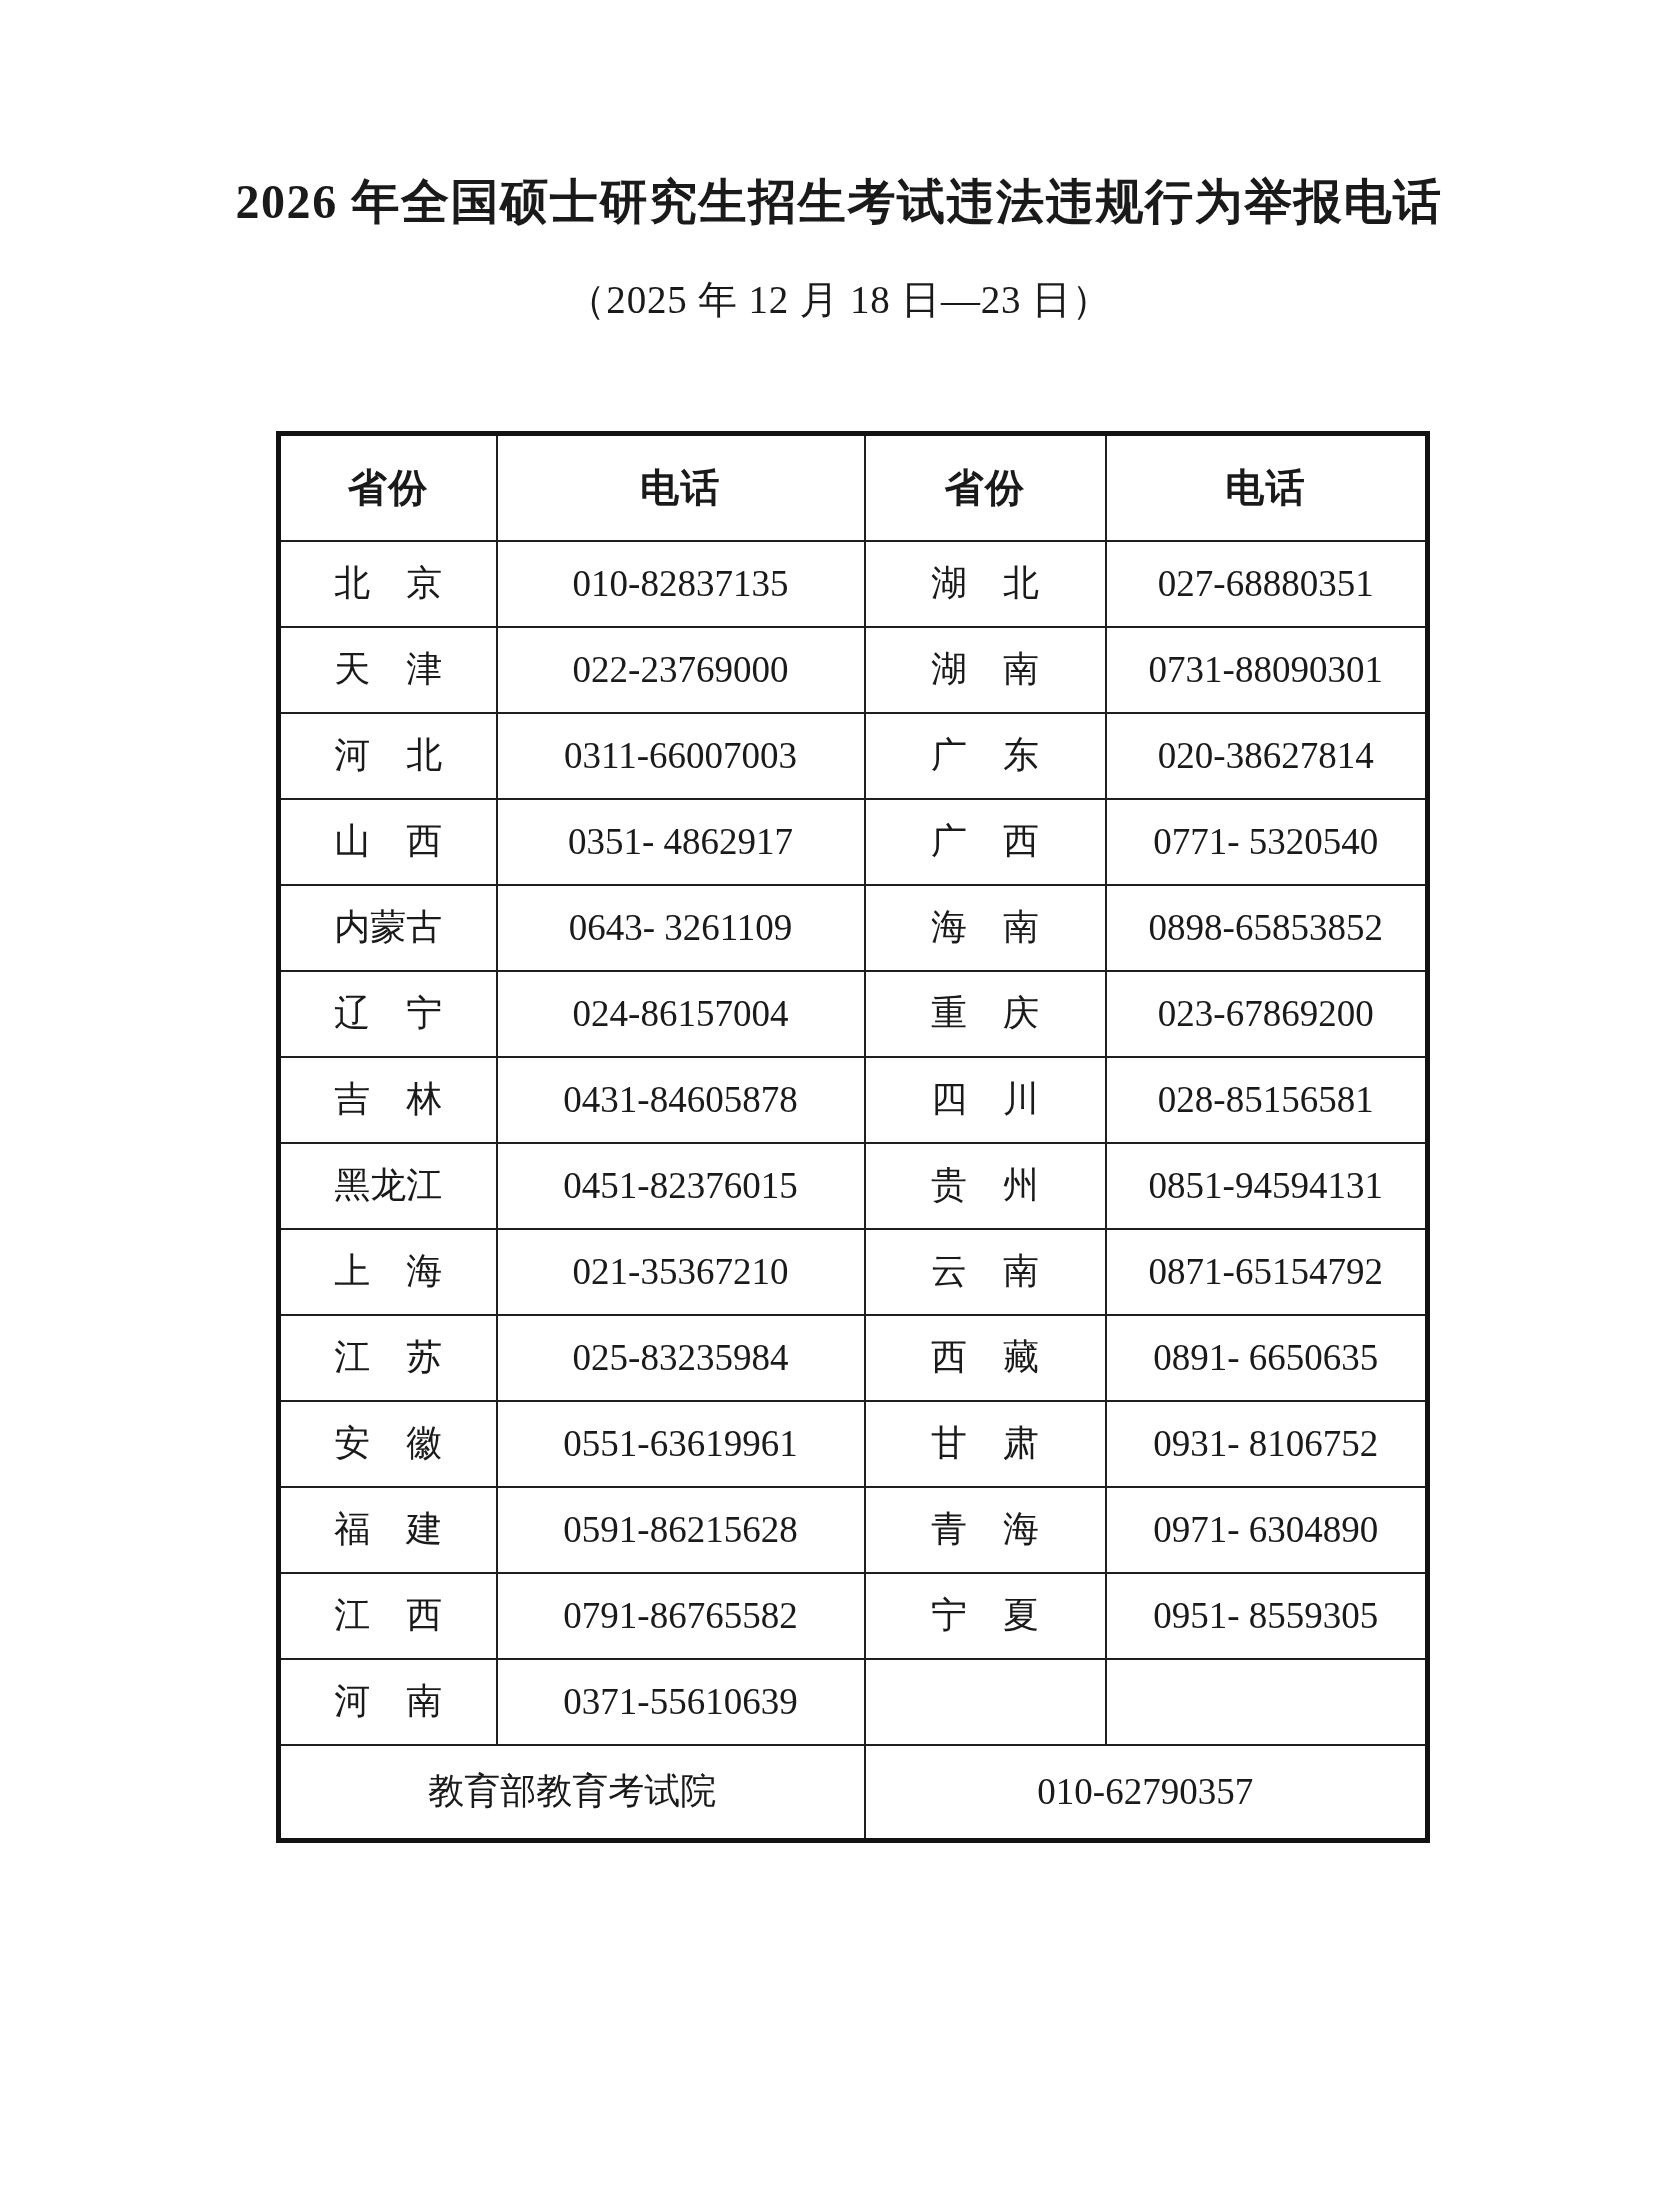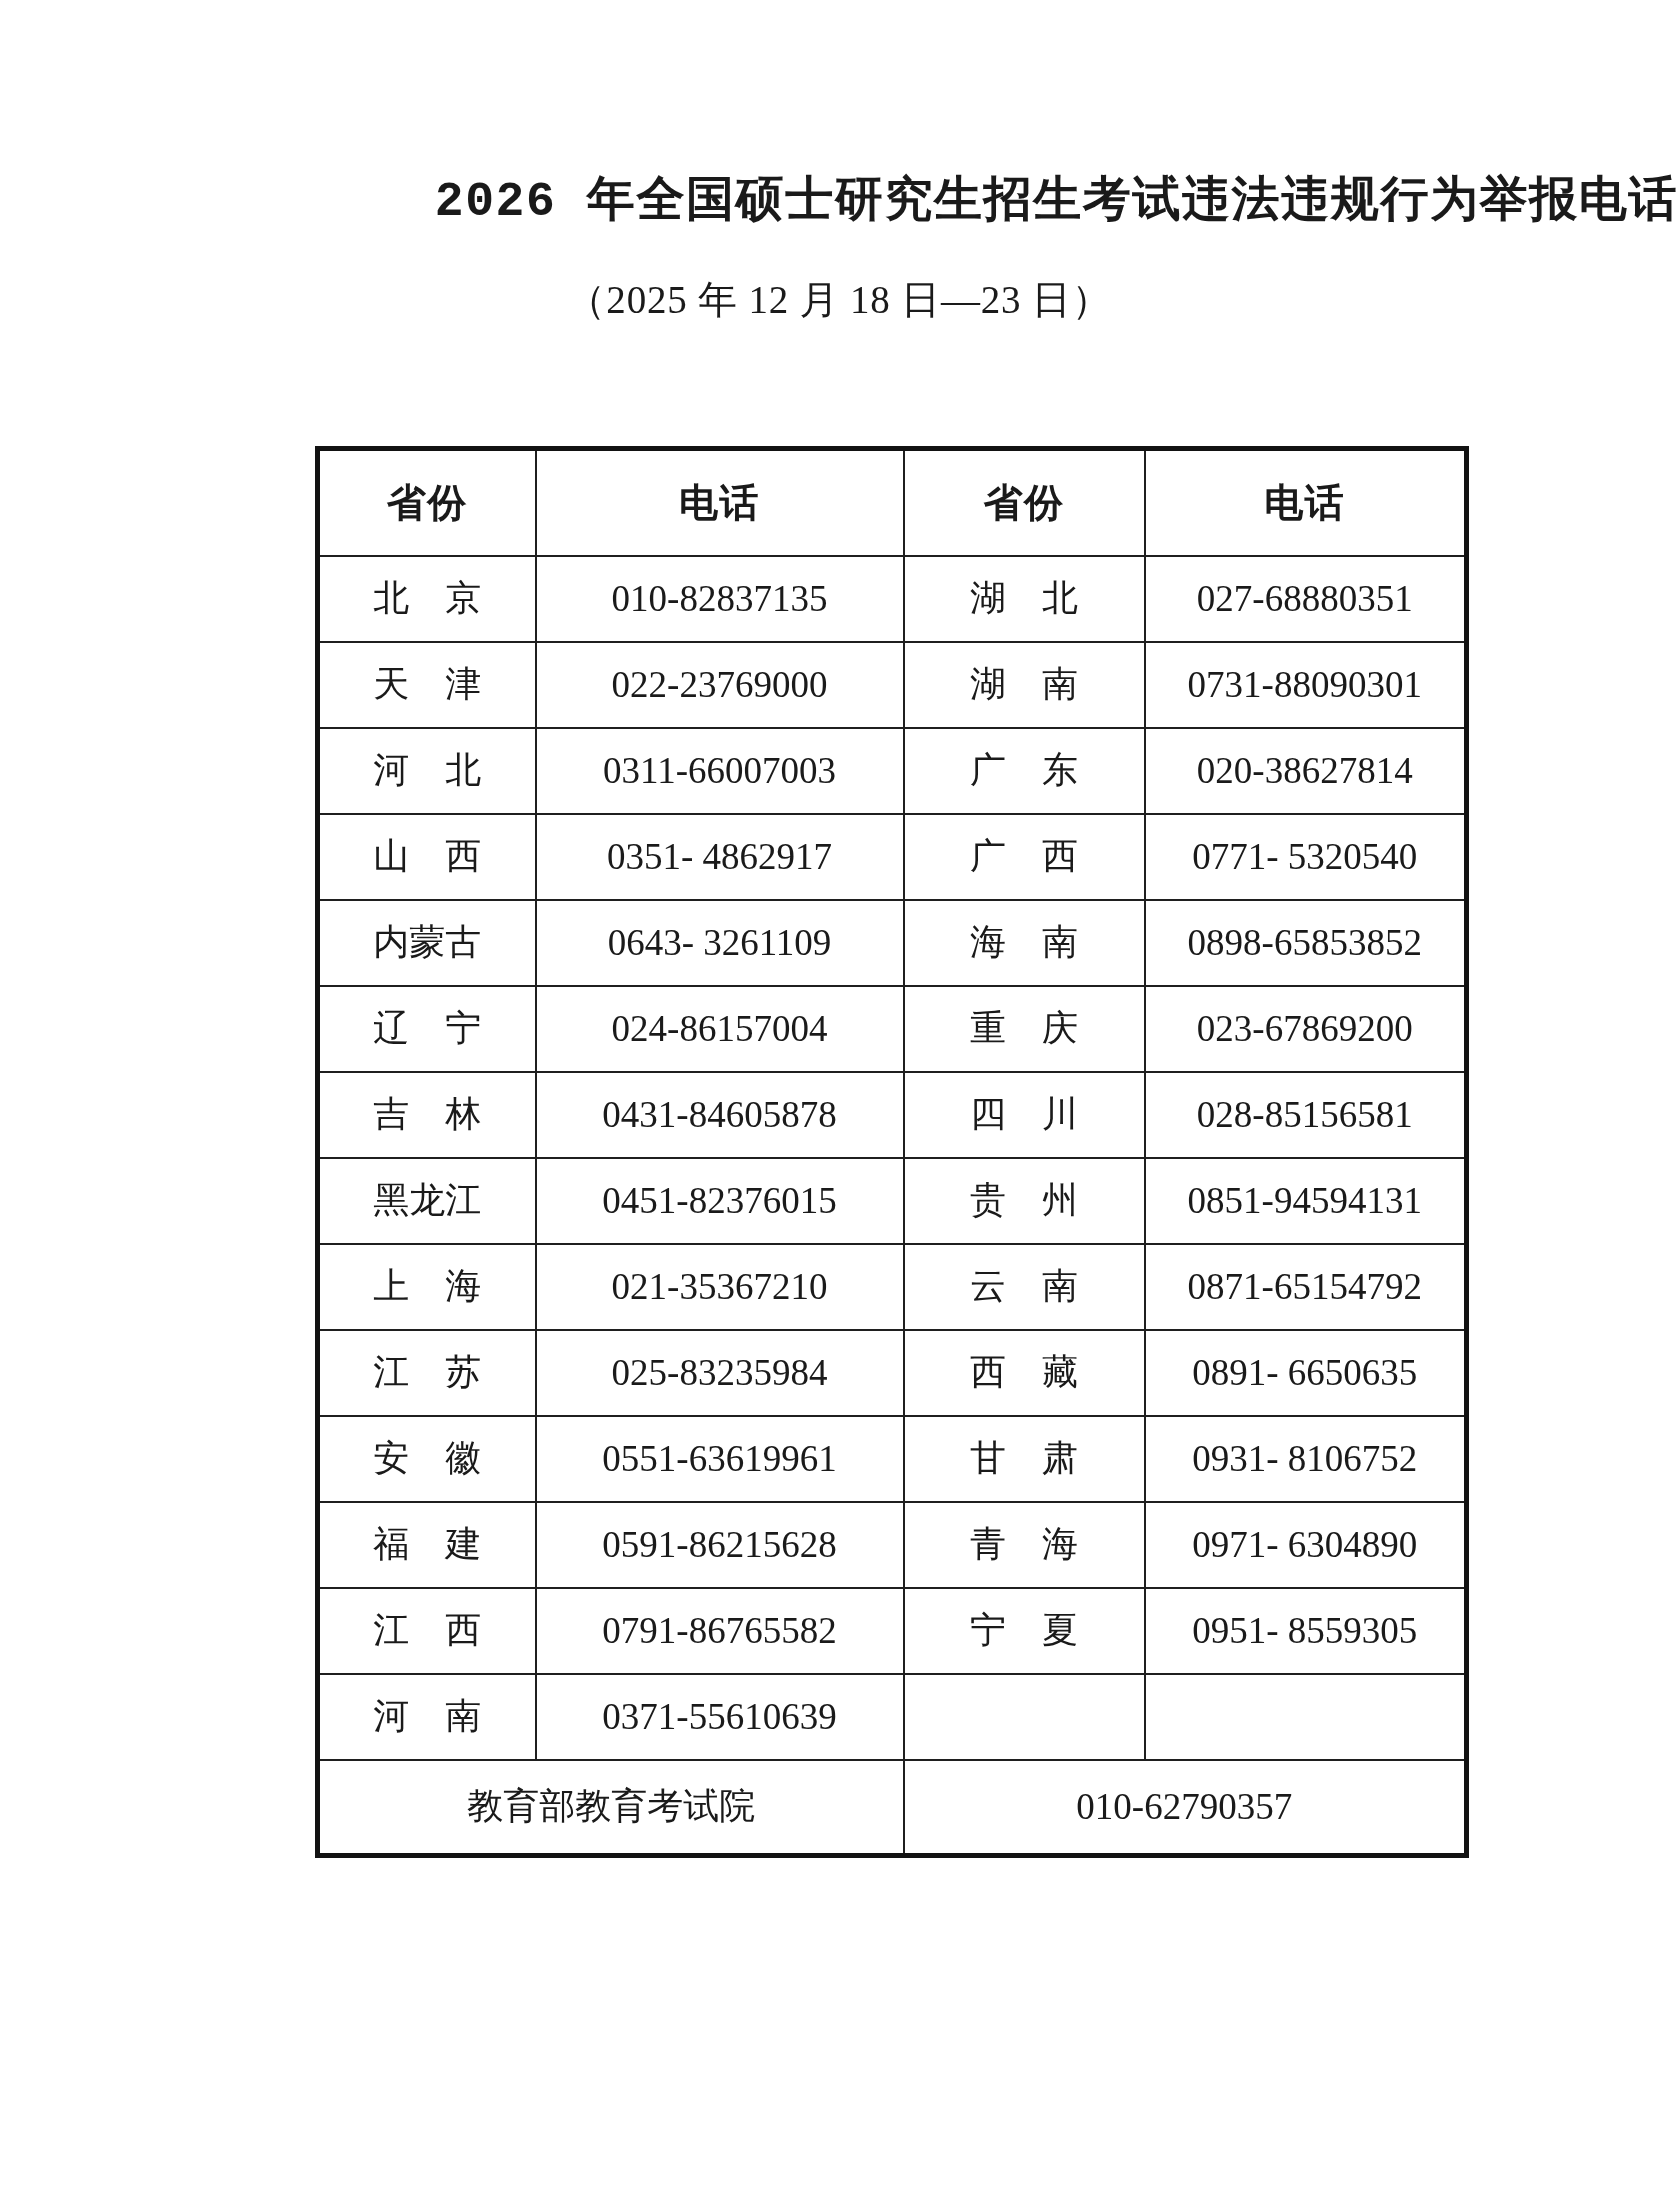--- a/index.html
+++ b/index.html
@@ -19,12 +19,11 @@
   }
   .title {
     margin-top: 176px;
-    text-align: right;
+    text-align: center;
     font-size: 48px;
     font-weight: bold;
     letter-spacing: 1.6px;
     line-height: 1.1;
-    font-family: Liberation Mono, monospace;
   }
   .subtitle {
     margin-top: 44px;

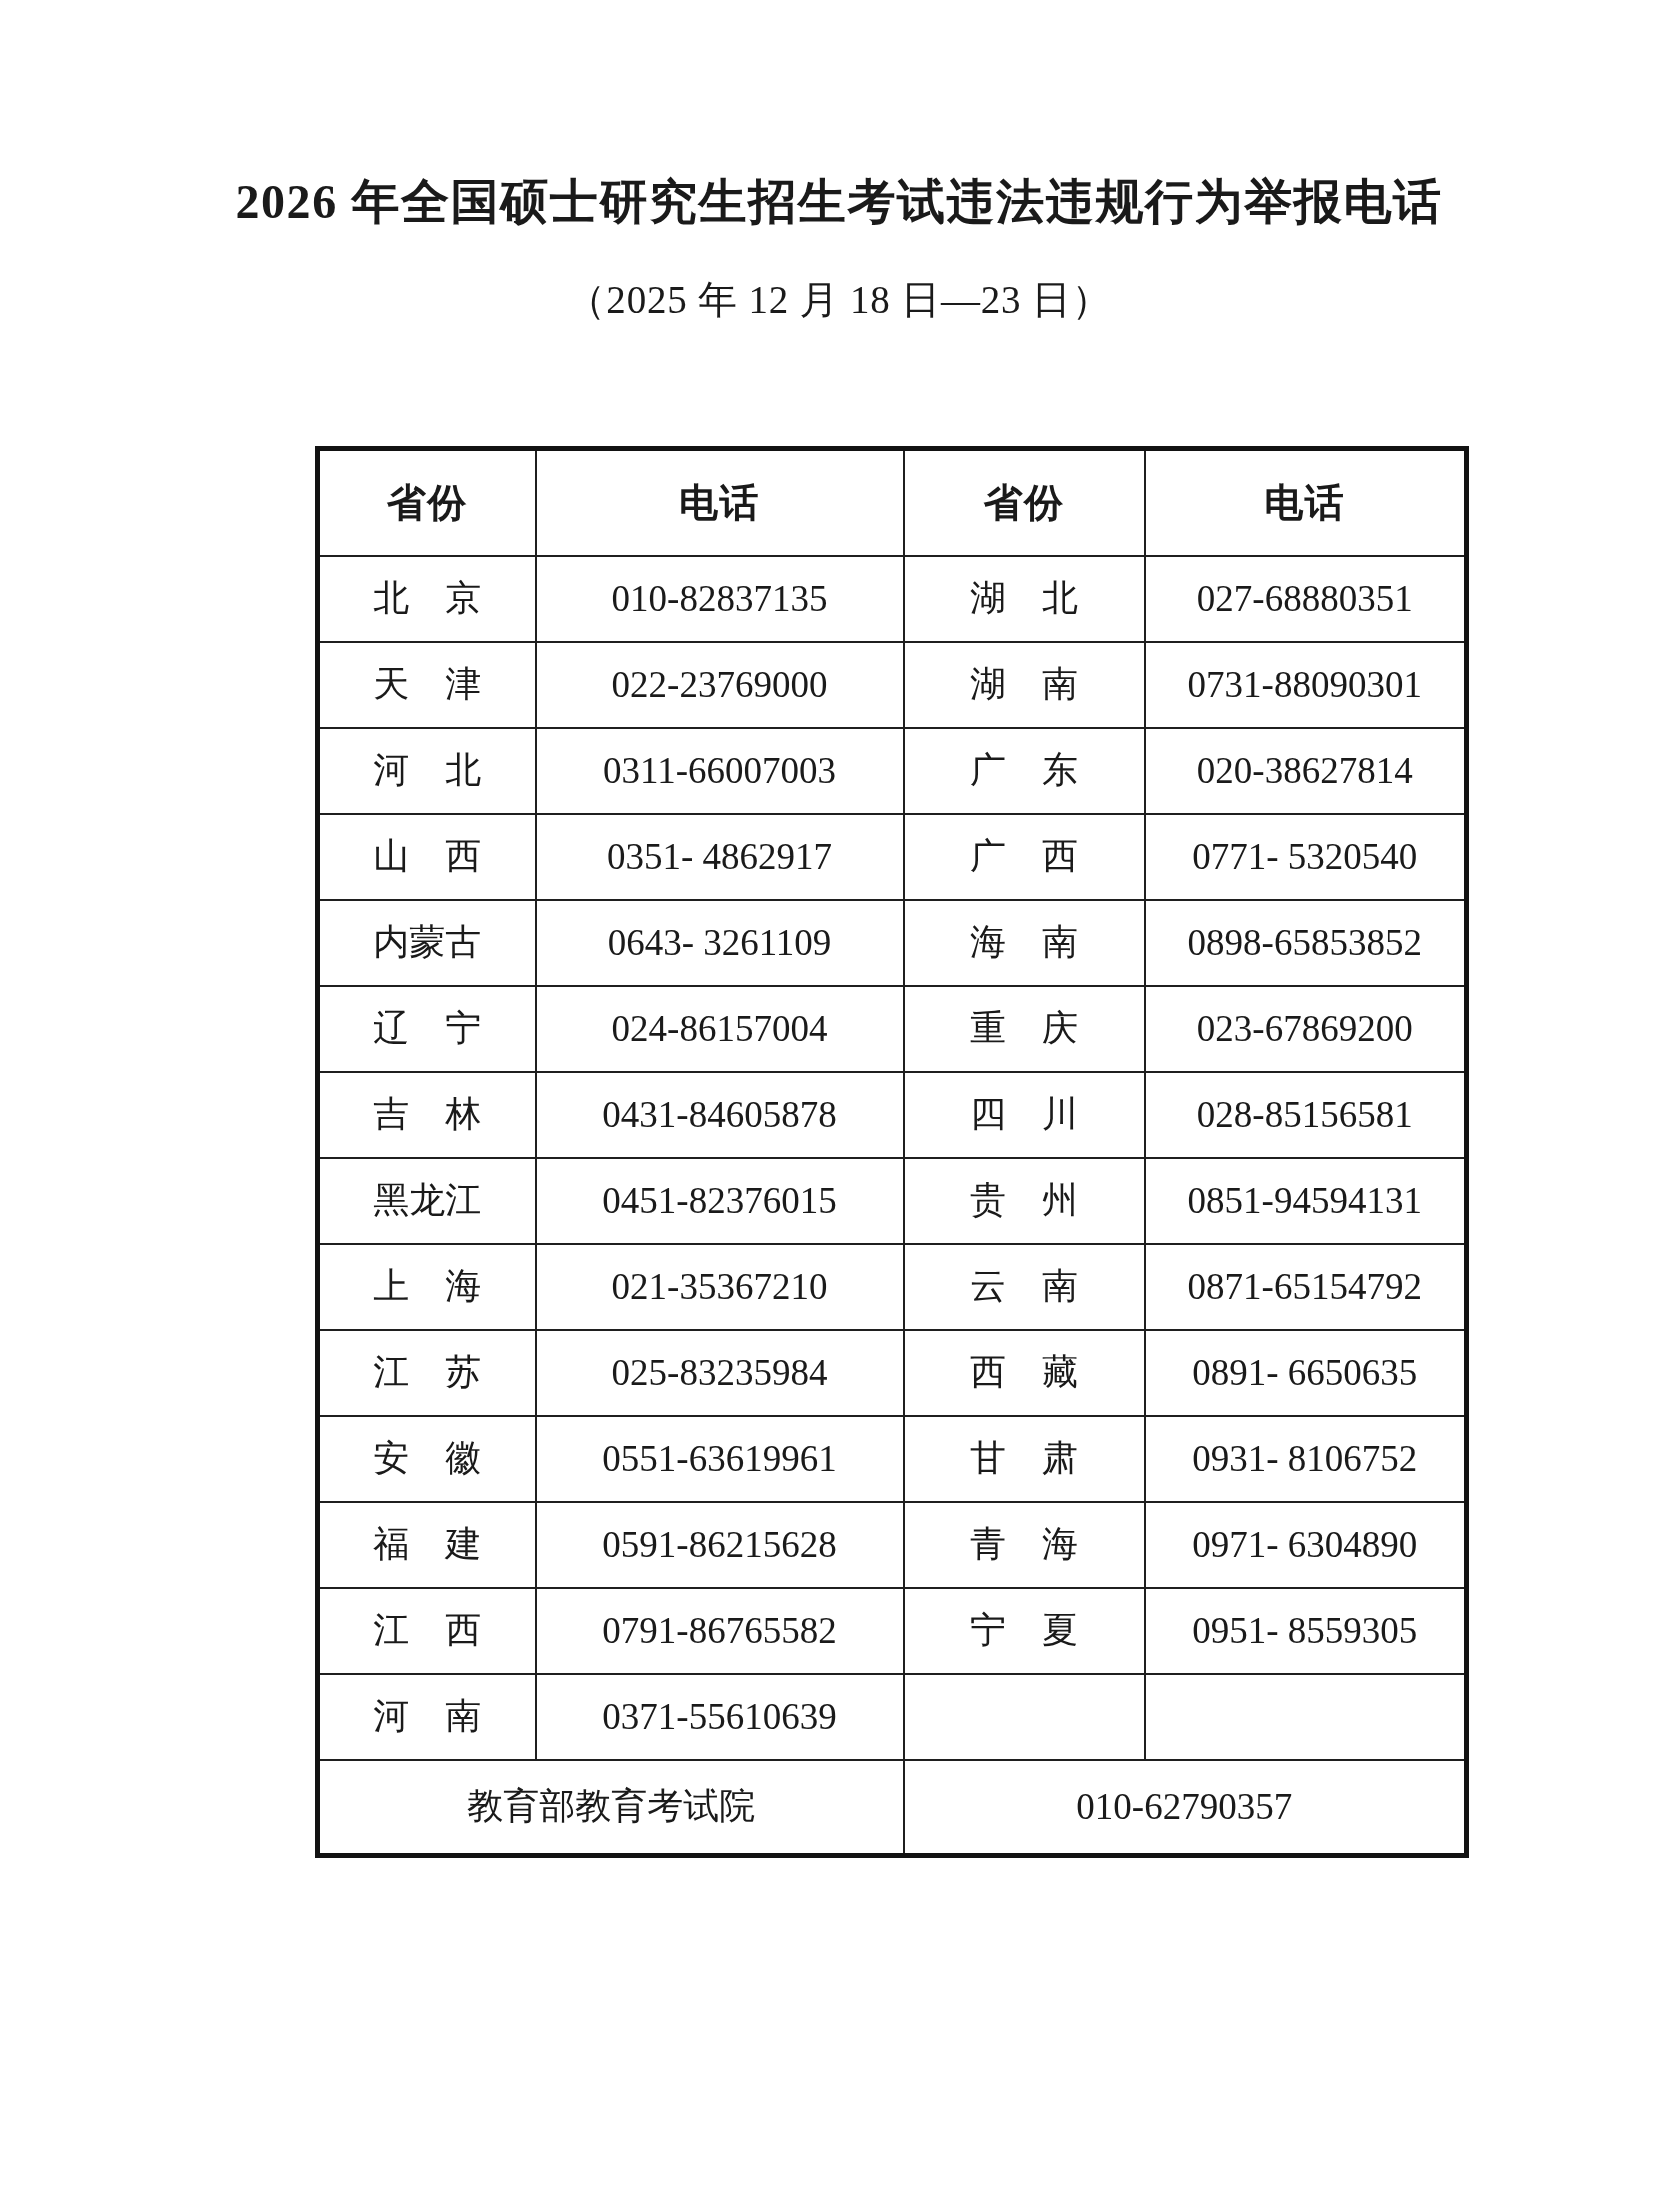--- a/index.html
+++ b/index.html
@@ -35,9 +35,8 @@
   .table-wrap {
     position: absolute;
     left: 276px;
-    top: 446px;
+    top: 431px;
     width: 1150px;
-    margin-left: 39px;
   }
   table {
     width: 100%;

